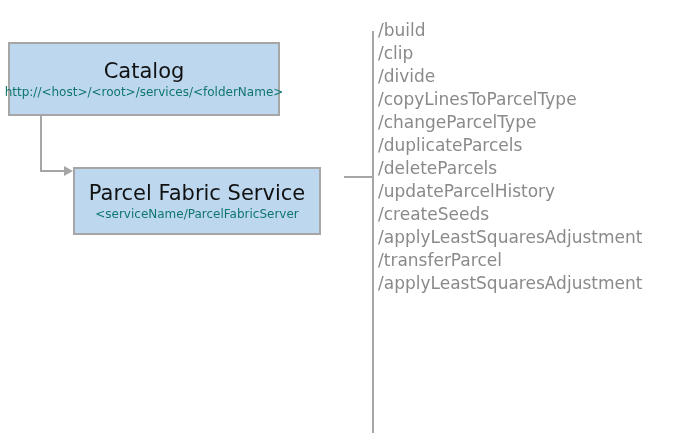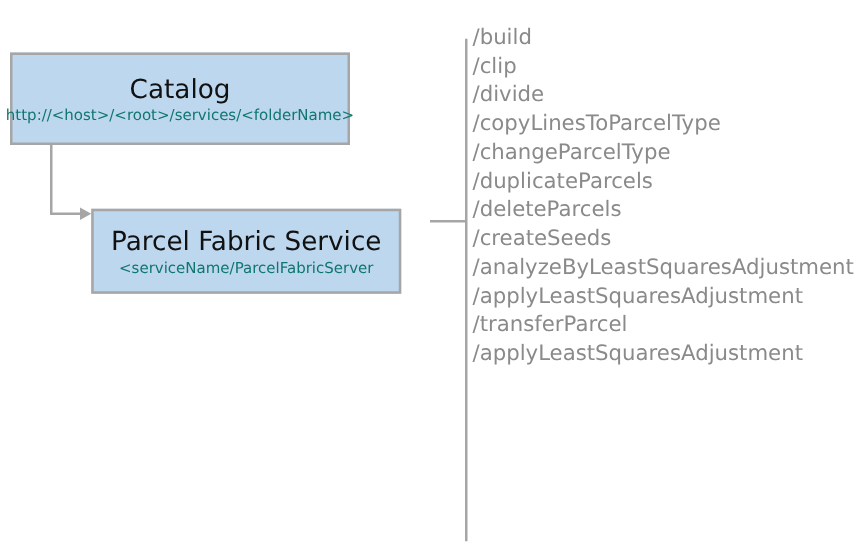--- a/index.html
+++ b/index.html
@@ -133,6 +133,7 @@
       <div class="endpoint">/changeParcelType</div>
       <div class="endpoint">/duplicateParcels</div>
       <div class="endpoint">/deleteParcels</div>
+      <div class="endpoint">/updateParcelHistory</div>
       <div class="endpoint">/createSeeds</div>
       <div class="endpoint">/analyzeByLeastSquaresAdjustment</div>
       <div class="endpoint">/applyLeastSquaresAdjustment</div>

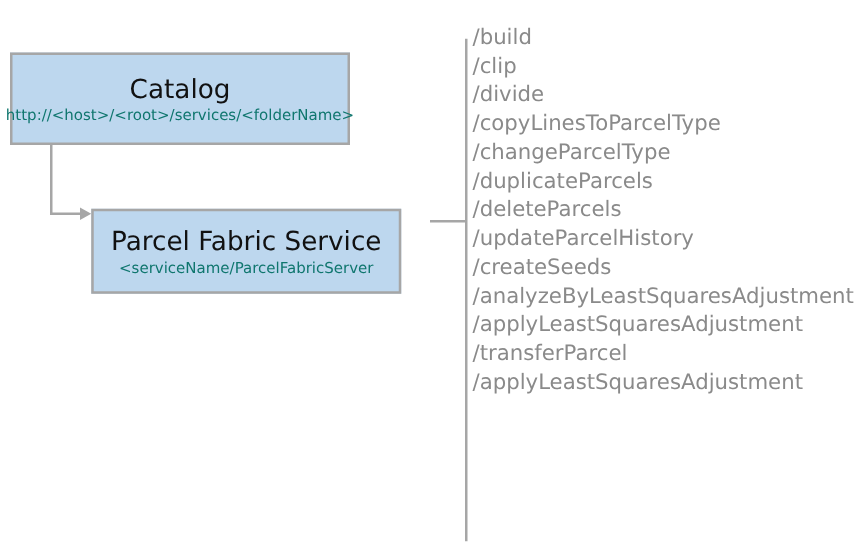--- a/index.html
+++ b/index.html
@@ -135,7 +135,6 @@
       <div class="endpoint">/deleteParcels</div>
       <div class="endpoint">/updateParcelHistory</div>
       <div class="endpoint">/createSeeds</div>
-      <div class="endpoint">/analyzeByLeastSquaresAdjustment</div>
       <div class="endpoint">/applyLeastSquaresAdjustment</div>
       <div class="endpoint">/transferParcel</div>
       <div class="endpoint">/applyLeastSquaresAdjustment</div>

